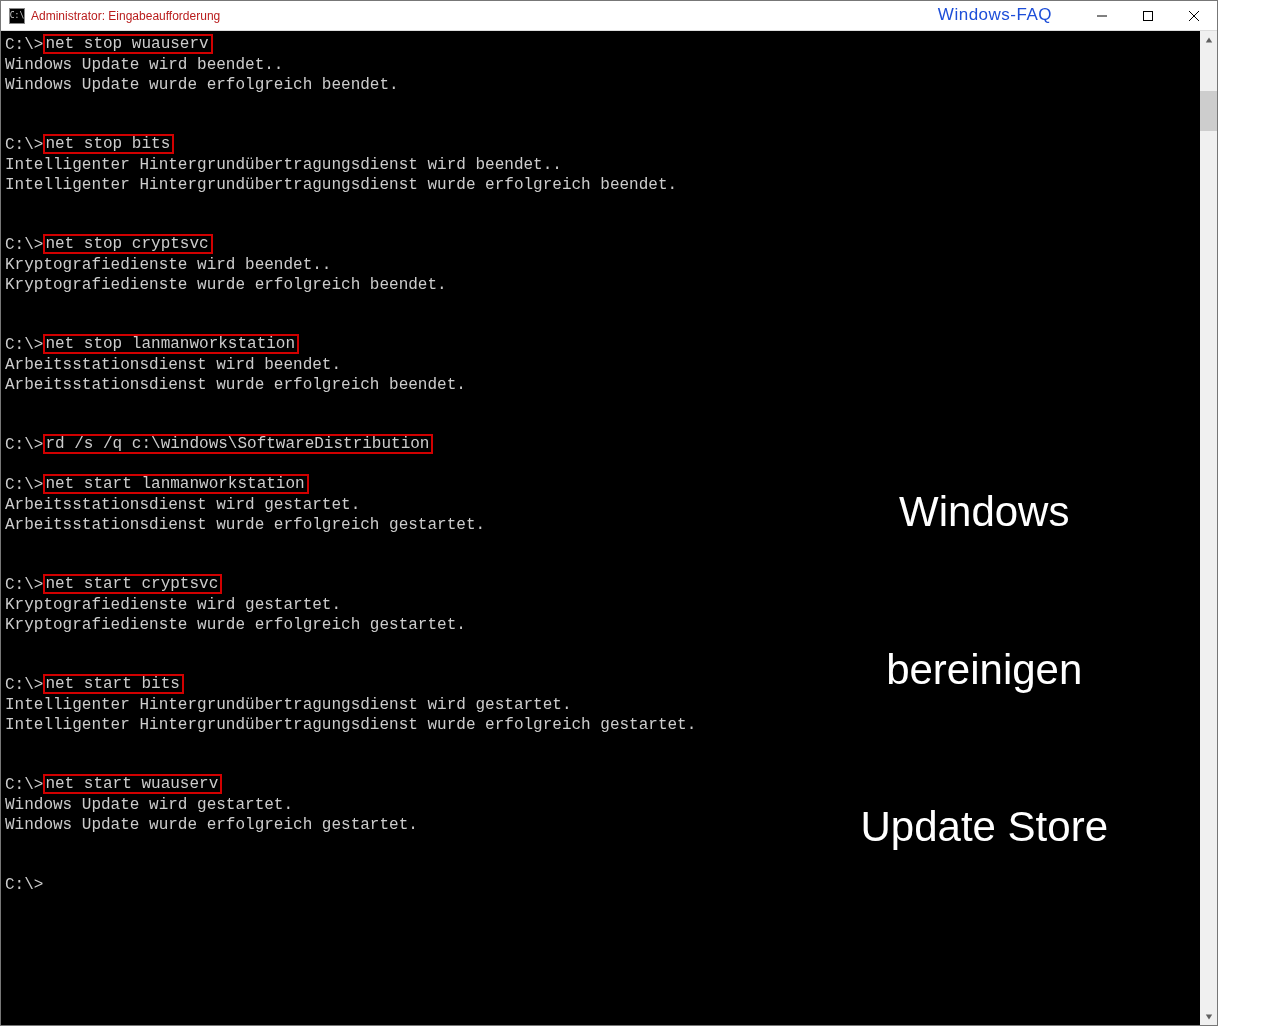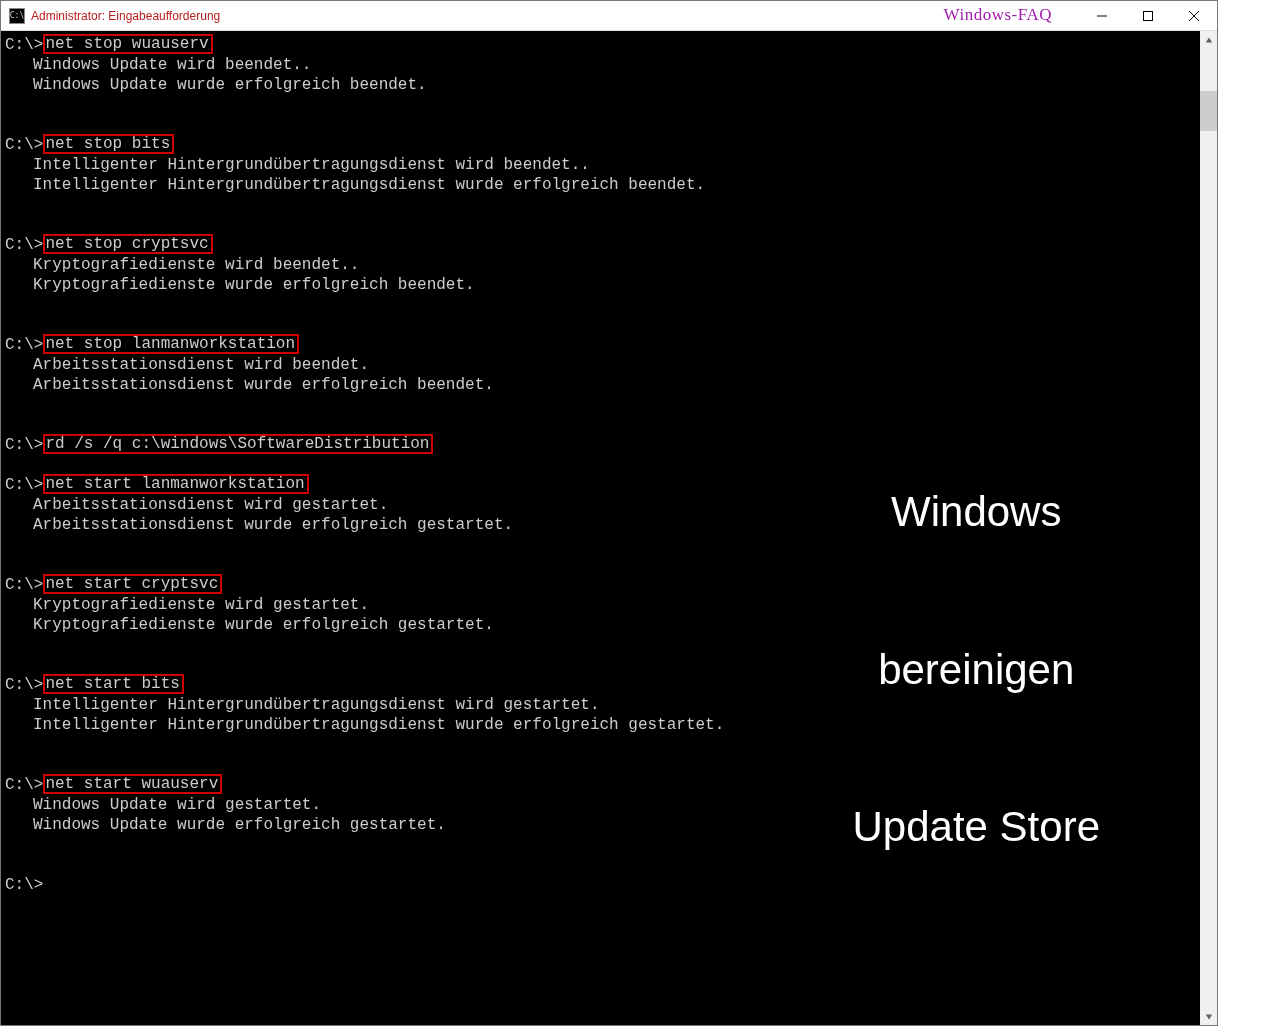--- a/index.html
+++ b/index.html
@@ -51,11 +51,10 @@
       top: 4px;
       right: 165px;
       font-size: 17px;
-      color: #a21caf;
+      color: #1d4ed8;
       font-weight: 400;
       pointer-events: none;
       letter-spacing: 0.5px;
-      font-family: Liberation Serif, serif;
     }
     .window-controls {
       display: flex;

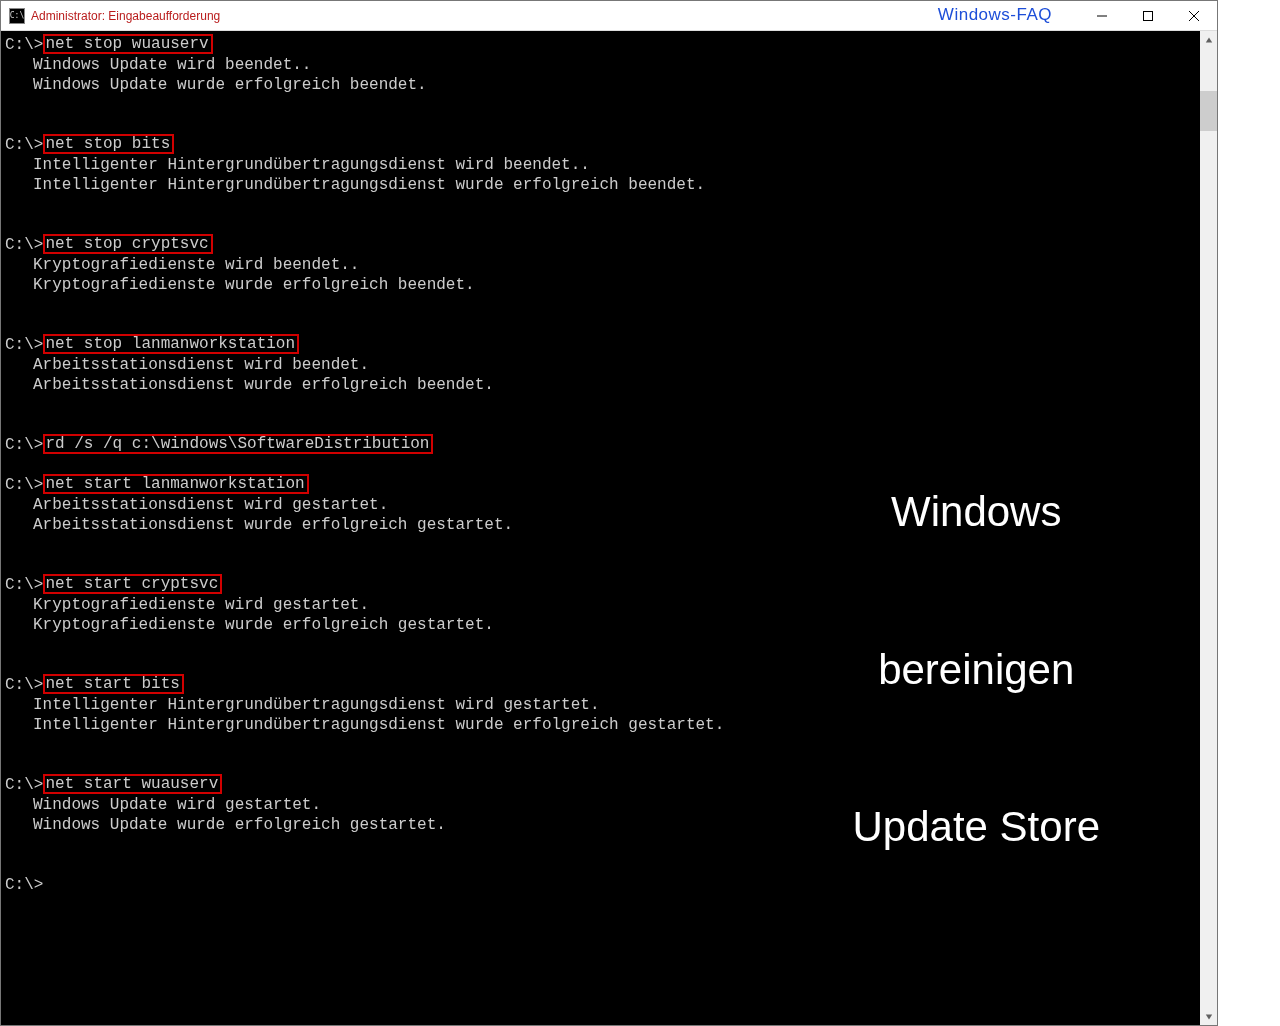--- a/index.html
+++ b/index.html
@@ -117,7 +117,7 @@
       background: #cdcdcd;
       cursor: pointer;
     }
-    .line { display: block; height: 20px; margin-left: 28px; }
+    .line { display: block; height: 20px; }
     .prompt-line { display: flex; align-items: flex-start; height: 20px; }
     .prompt { color: #ccc; }
     .cmd-box {

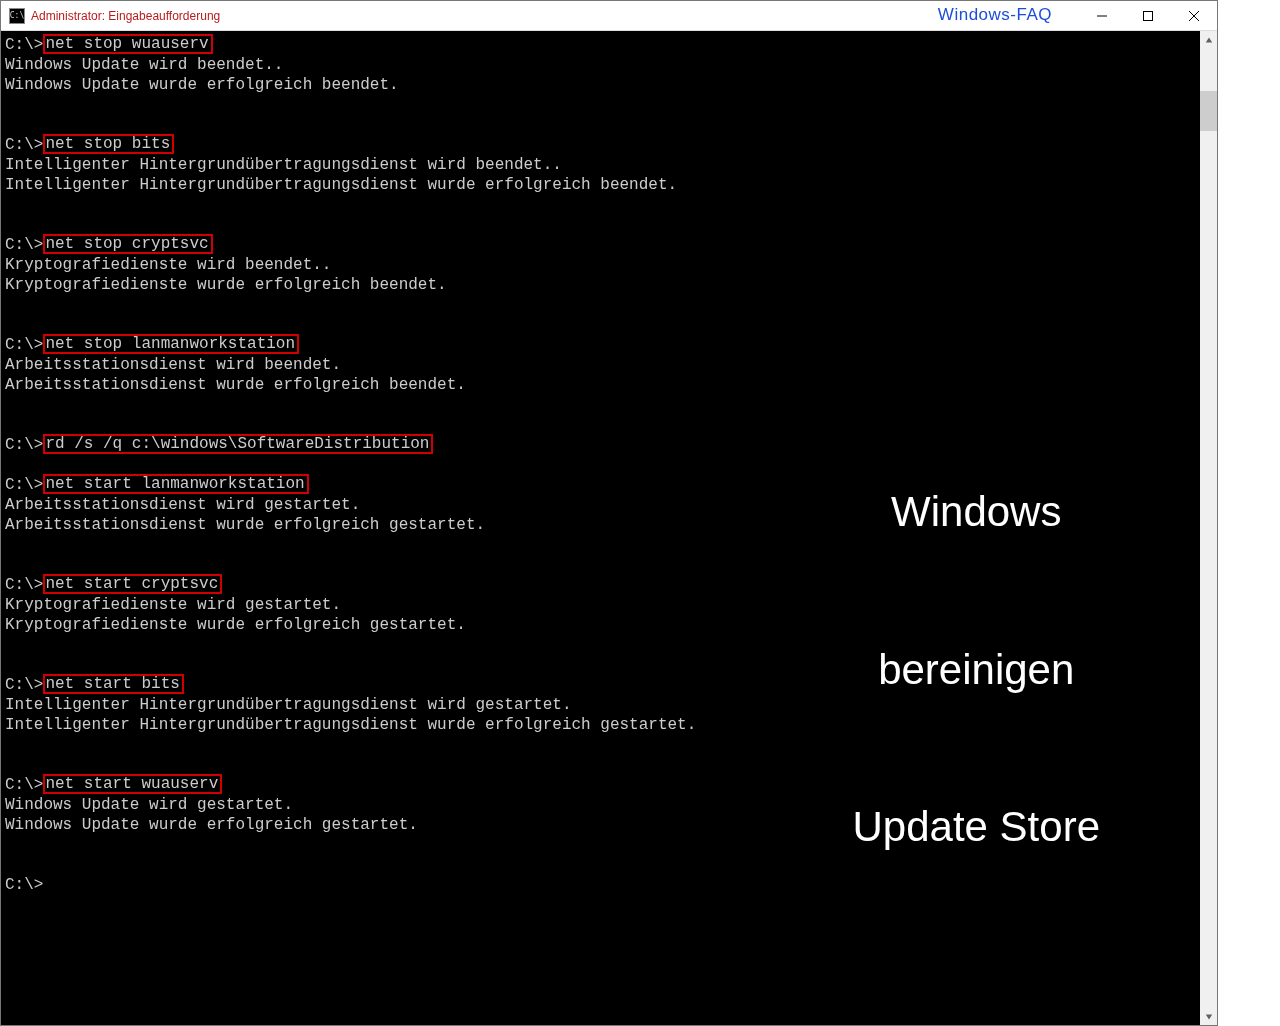--- a/index.html
+++ b/index.html
@@ -130,7 +130,7 @@
     }
     .overlay-title {
       position: absolute;
-      right: 100px;
+      right: 92px;
       top: 350px;
       color: #fff;
       font-family: Arial, "Segoe UI", sans-serif;

